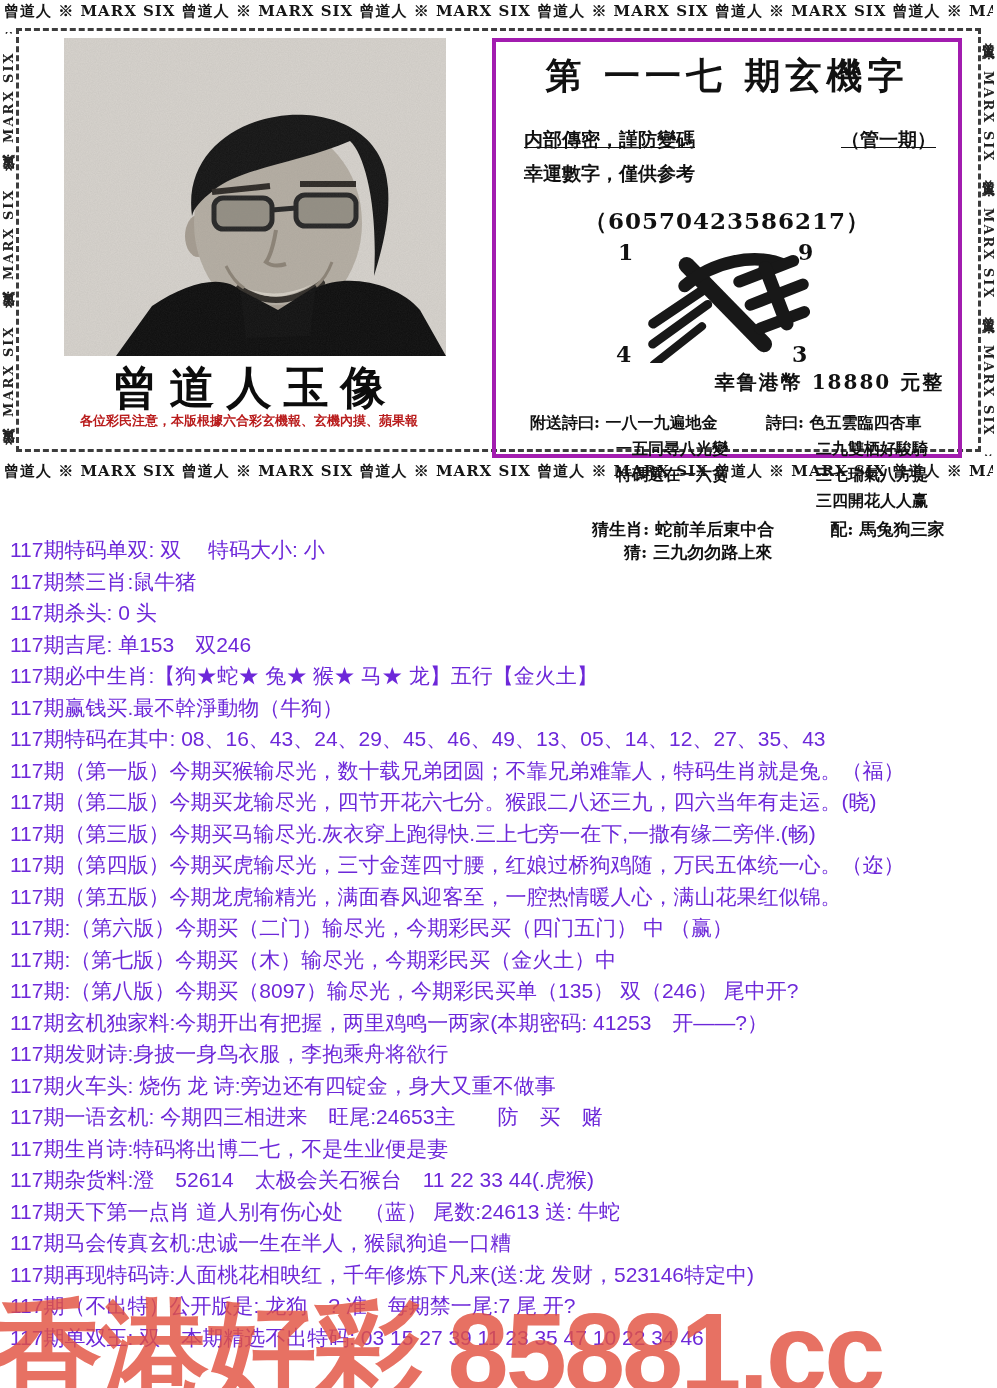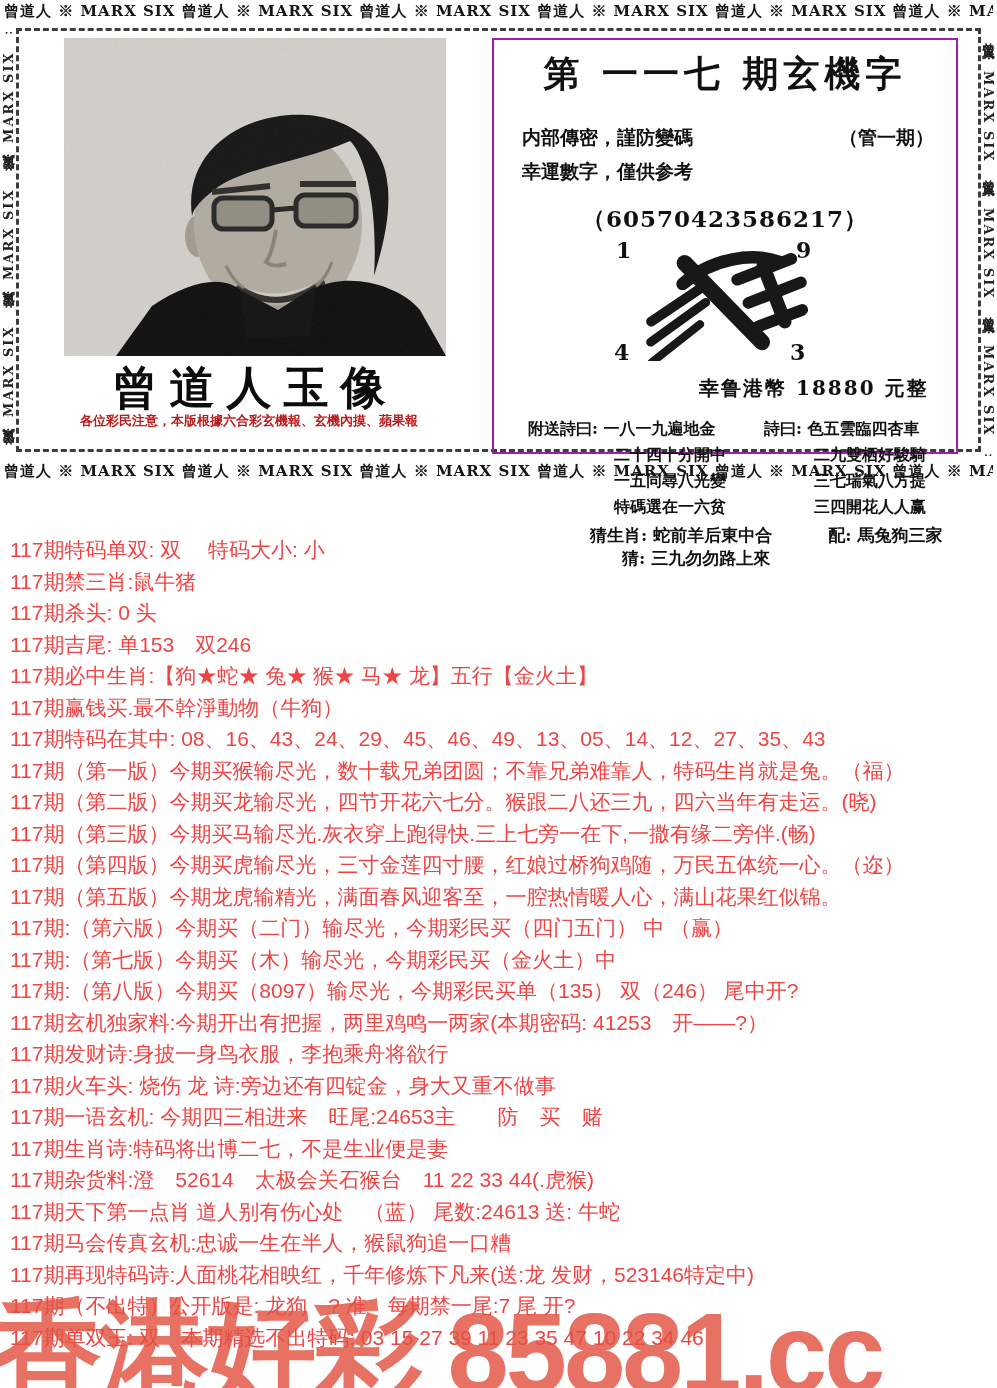--- a/index.html
+++ b/index.html
@@ -24,7 +24,7 @@
   .note{position:absolute;left:26px;top:390px;width:446px;text-align:center;
         font-family:"DejaVu Serif",serif;font-weight:bold;font-size:13px;color:#b91c1c;}
   
-  .panel{position:absolute;left:492px;top:16px;width:462px;height:412px;border:2px solid #a21caf;
+  .panel{position:absolute;left:492px;top:16px;width:462px;height:412px;border:4px solid #a21caf;
          font-family:"DejaVu Serif",serif;color:#111;}
   .p-title{margin-top:10px;text-align:center;font-weight:bold;font-size:36px;letter-spacing:5px;}
   .p-row1{margin:26px 22px 0 28px;display:flex;justify-content:space-between;font-weight:bold;font-size:19px;}

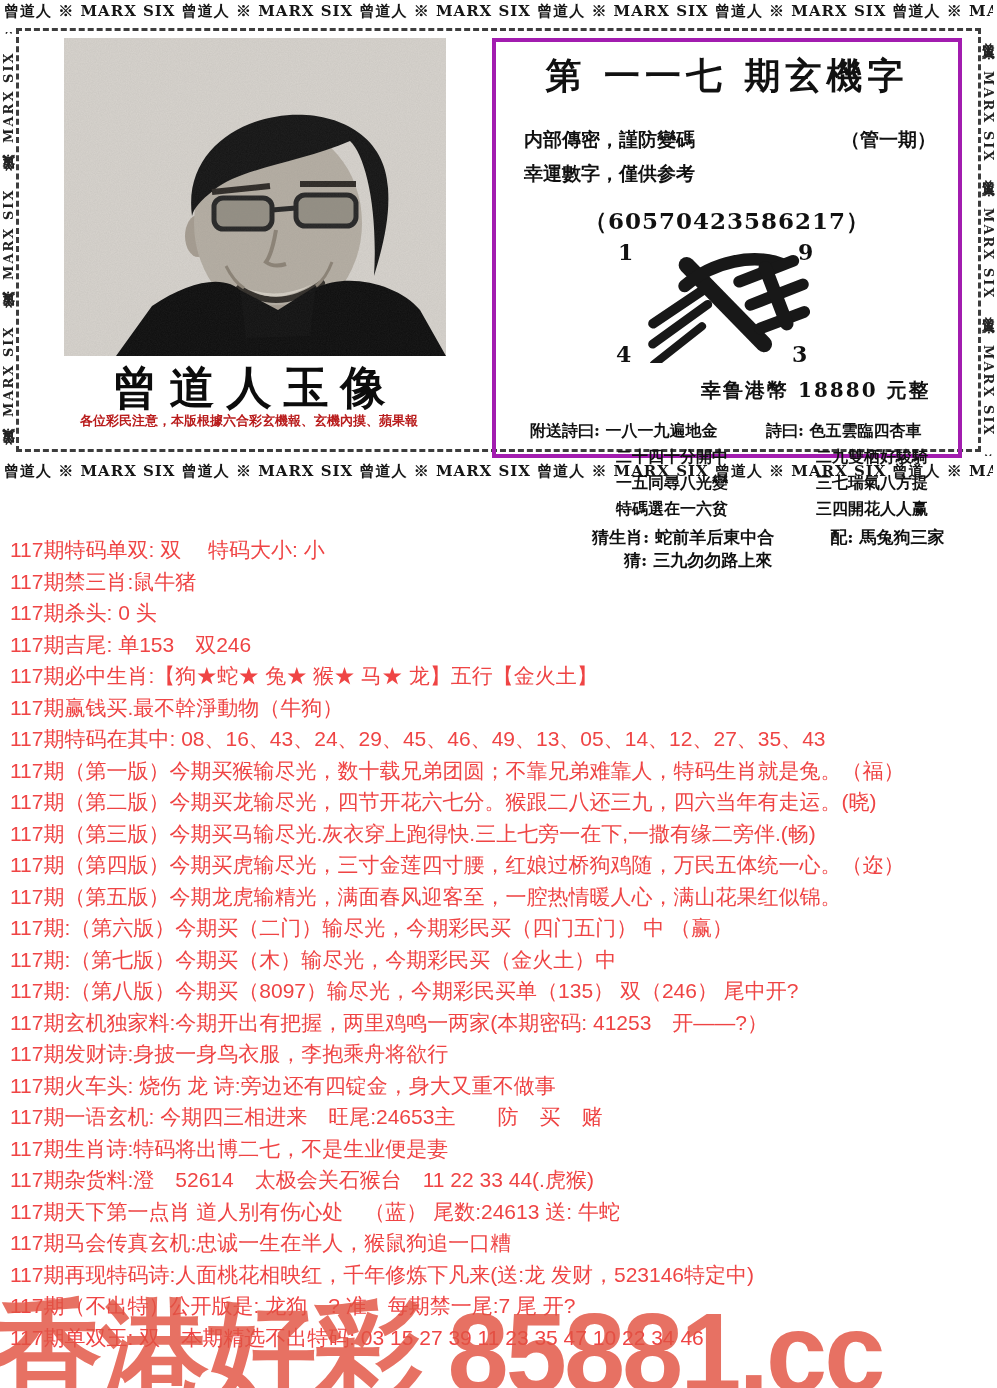--- a/index.html
+++ b/index.html
@@ -27,7 +27,7 @@
   .panel{position:absolute;left:492px;top:16px;width:462px;height:412px;border:4px solid #a21caf;
          font-family:"DejaVu Serif",serif;color:#111;}
   .p-title{margin-top:10px;text-align:center;font-weight:bold;font-size:36px;letter-spacing:5px;}
-  .p-row1{margin:26px 22px 0 28px;display:flex;justify-content:space-between;font-weight:bold;font-size:19px;}
+  .p-row1{margin:26px 22px 0 28px;display:flex;justify-content:space-between;font-weight:bold;font-size:19px;text-decoration:underline;}
   .p-row2{margin:8px 0 0 28px;font-weight:bold;font-size:19px;}
   .p-lucky{text-align:center;font-weight:bold;font-size:23px;margin-top:19px;letter-spacing:1px;}
   .p-glyph{position:relative;height:126px;margin-top:4px;}

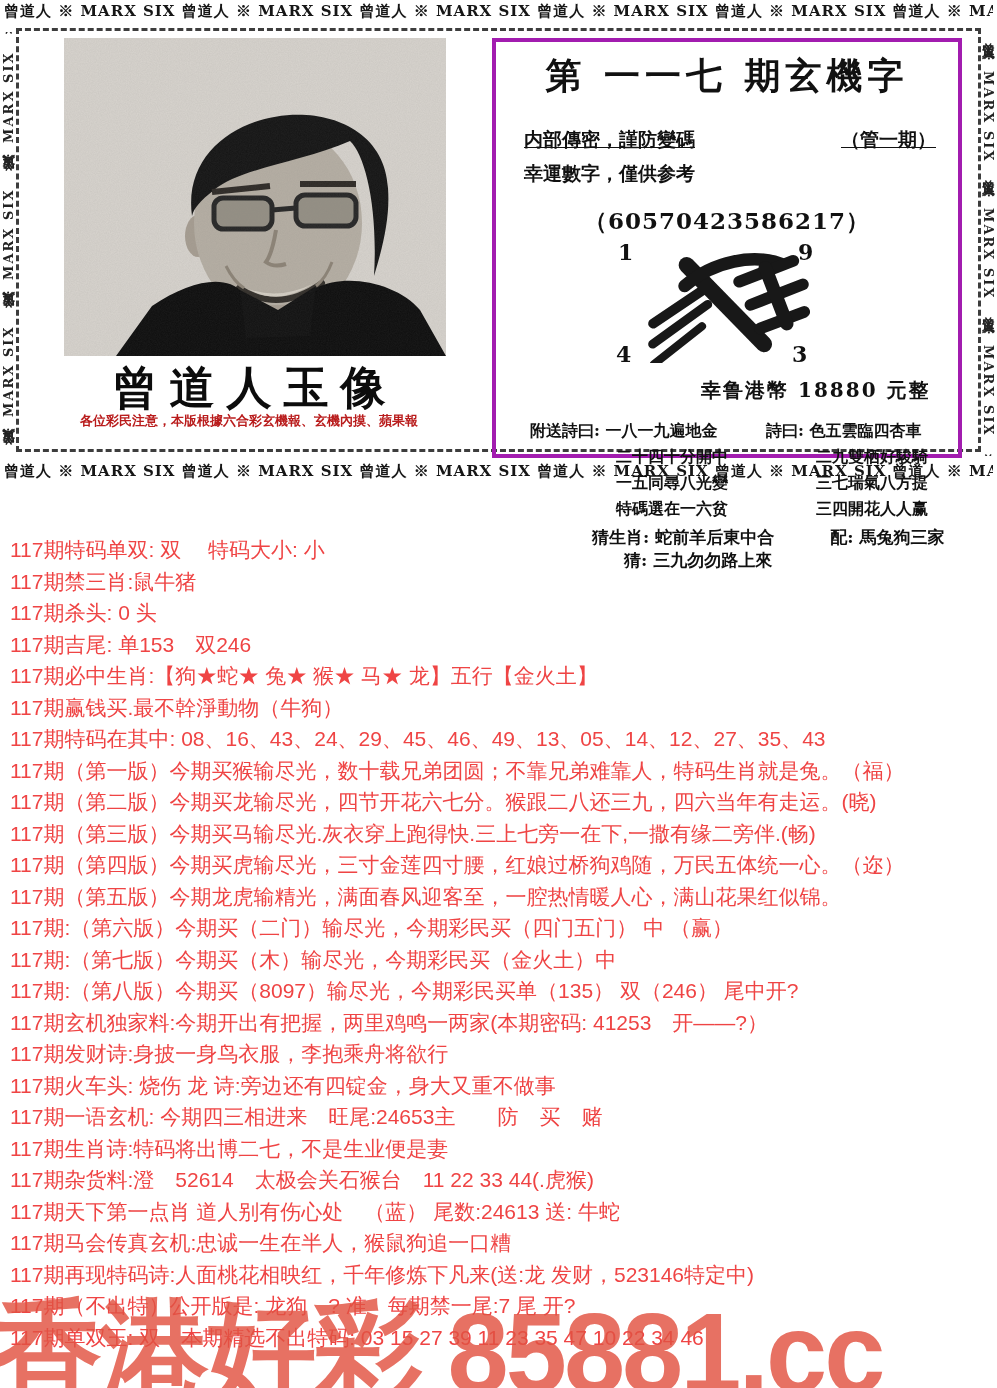--- a/index.html
+++ b/index.html
@@ -35,7 +35,7 @@
   .cnum{position:absolute;font-weight:bold;font-size:22px;}
   .cnum.tl{left:122px;top:-2px;} .cnum.tr{left:302px;top:-2px;}
   .cnum.bl{left:120px;bottom:0;} .cnum.br{left:296px;bottom:0;}
-  .p-price{margin-top:10px;padding-left:205px;font-weight:bold;font-size:20px;letter-spacing:2px;white-space:nowrap;}
+  .p-price{margin-top:2px;padding-left:205px;font-weight:bold;font-size:20px;letter-spacing:2px;white-space:nowrap;text-align:center;}
   .p-poems{margin-top:14px;display:flex;font-weight:bold;font-size:16px;line-height:26px;}
   .poem-col.left{margin-left:34px;width:236px;}
   .poem-col.left div:not(:first-child){padding-left:86px;}

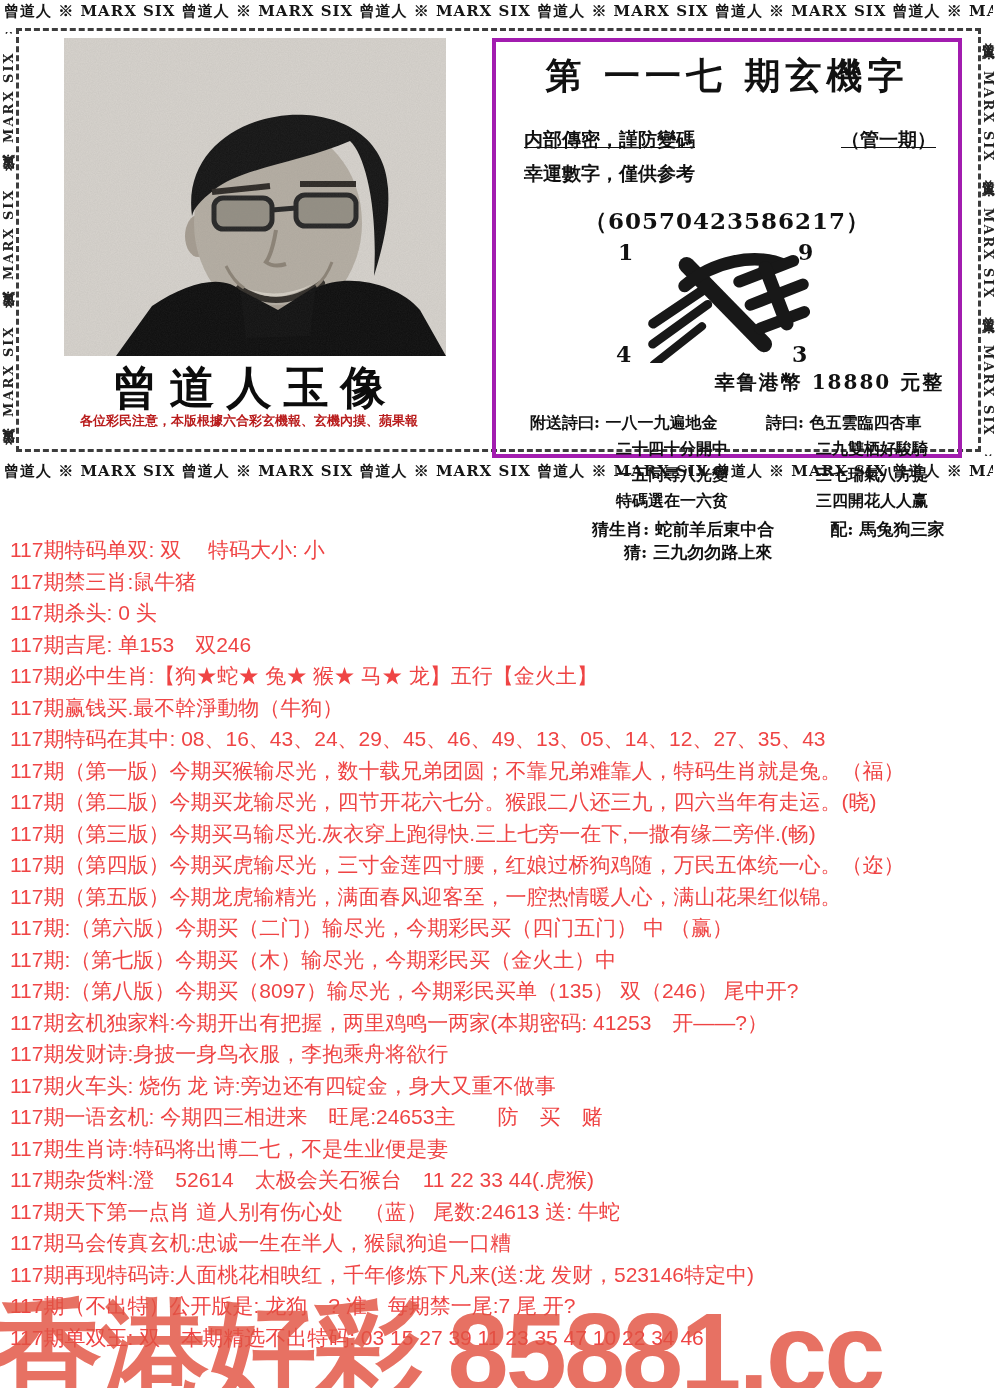--- a/index.html
+++ b/index.html
@@ -127,7 +127,6 @@
       <div class="p-poems">
         <div class="poem-col left">
             <div>附送詩曰: 一八一九遍地金</div>
-            <div>二十四十分開中</div>
             <div>一五同尋八光變</div>
             <div>特碼選在一六贫</div>
           </div>

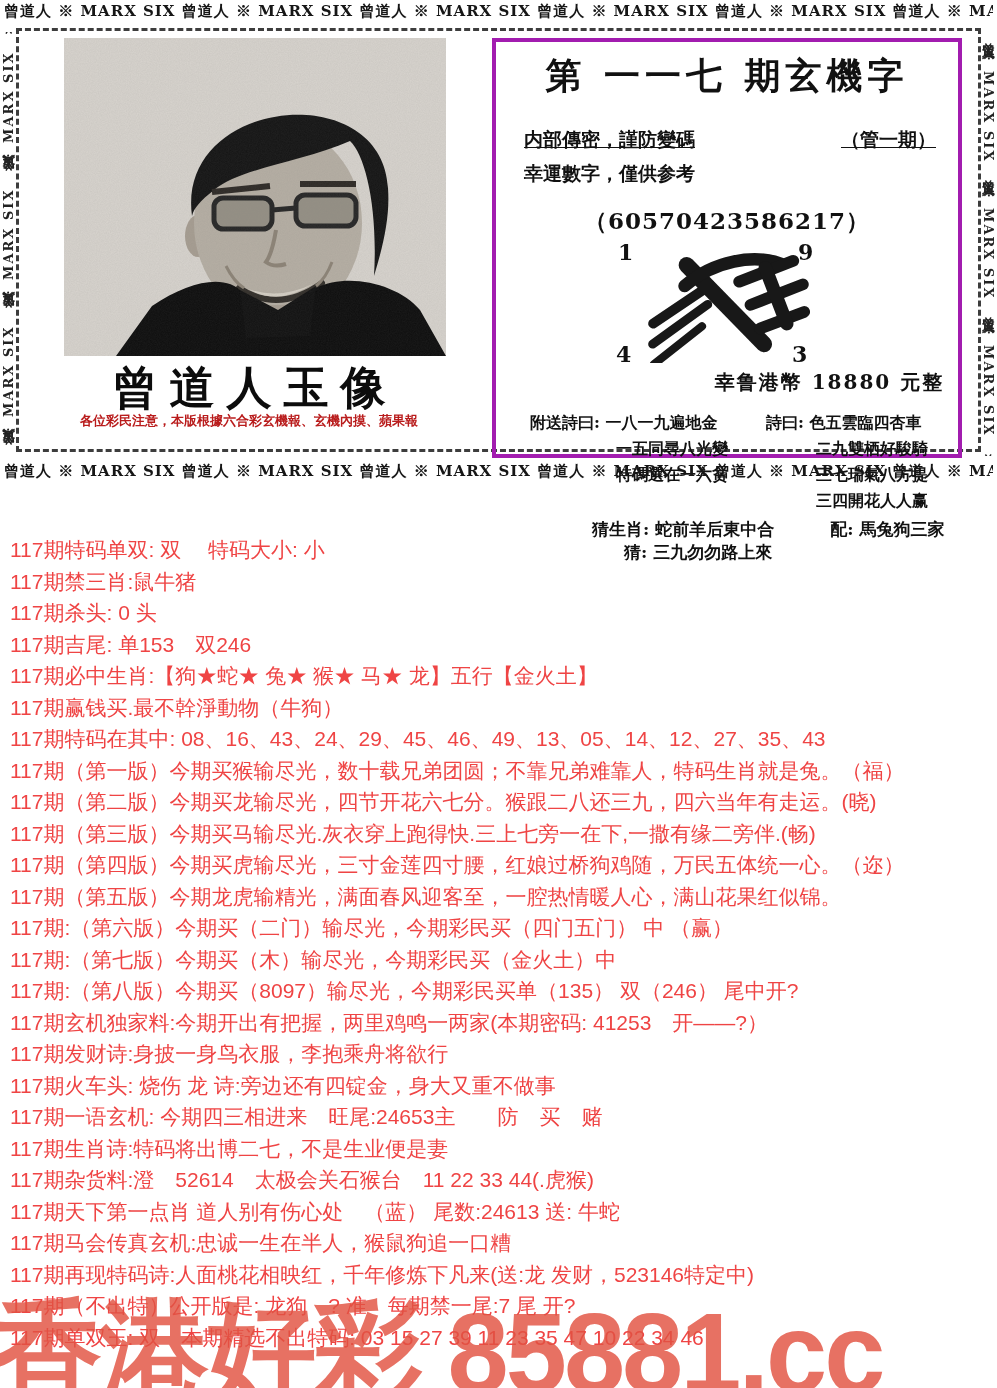--- a/index.html
+++ b/index.html
@@ -44,7 +44,7 @@
   .p-guess2{margin-left:128px;font-weight:bold;font-size:17px;}
   
   .body-lines{position:absolute;top:534px;left:10px;right:0;}
-  .body-line{font-size:21px;line-height:31.5px;white-space:nowrap;color:#ef4444;
+  .body-line{font-size:21px;line-height:31.5px;white-space:nowrap;color:#6d28d9;
              font-family:"Liberation Sans",sans-serif;font-weight:500;}
   
   .watermark{position:absolute;left:-8px;top:1280px;z-index:5;white-space:nowrap;

